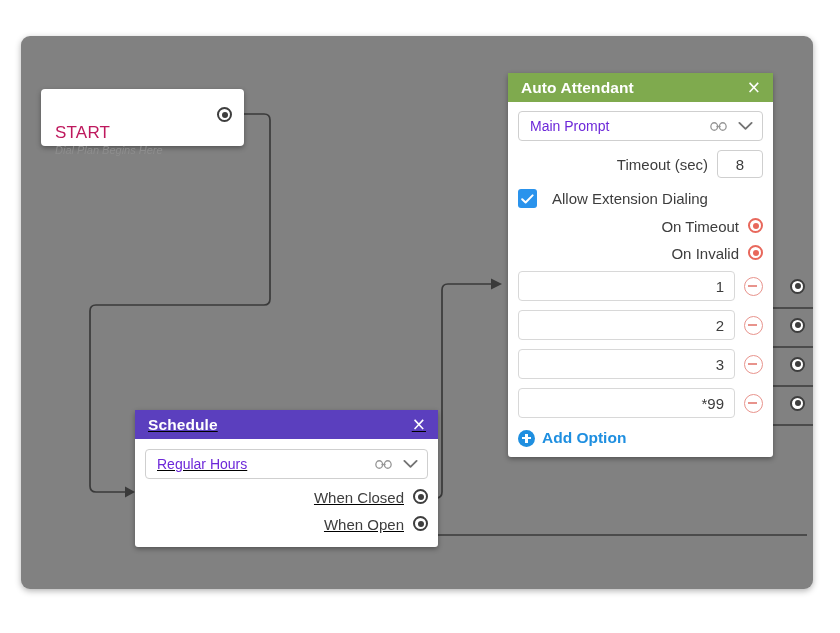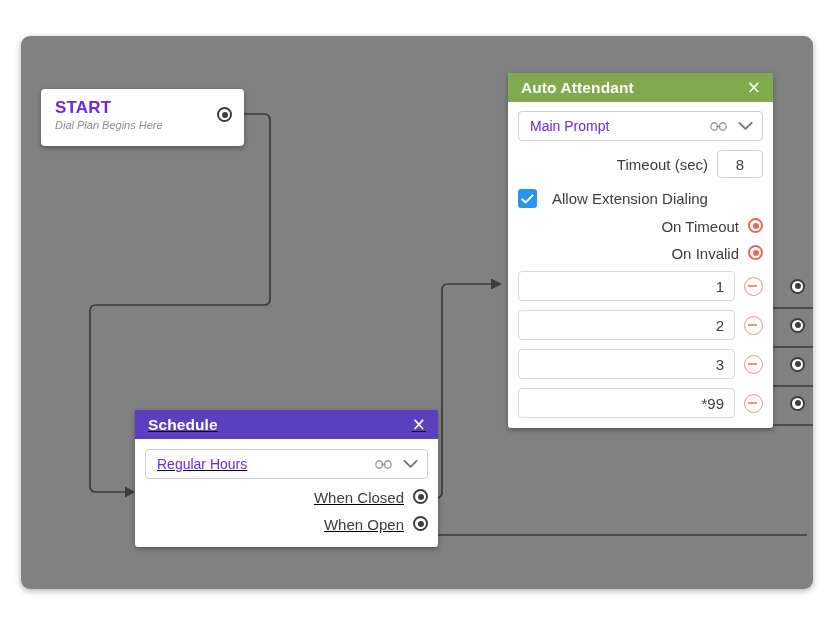--- a/index.html
+++ b/index.html
@@ -83,10 +83,11 @@
   }
   #start-node .st-title {
     font-size: 17px;
-    font-weight: bold;
-    color: #6d28d9;
+    font-weight: normal;
+    color: #be185d;
     letter-spacing: .2px;
     line-height: 19px;
+    margin-top: 25px;
   }
   #start-node .st-sub {
     font-size: 11px;

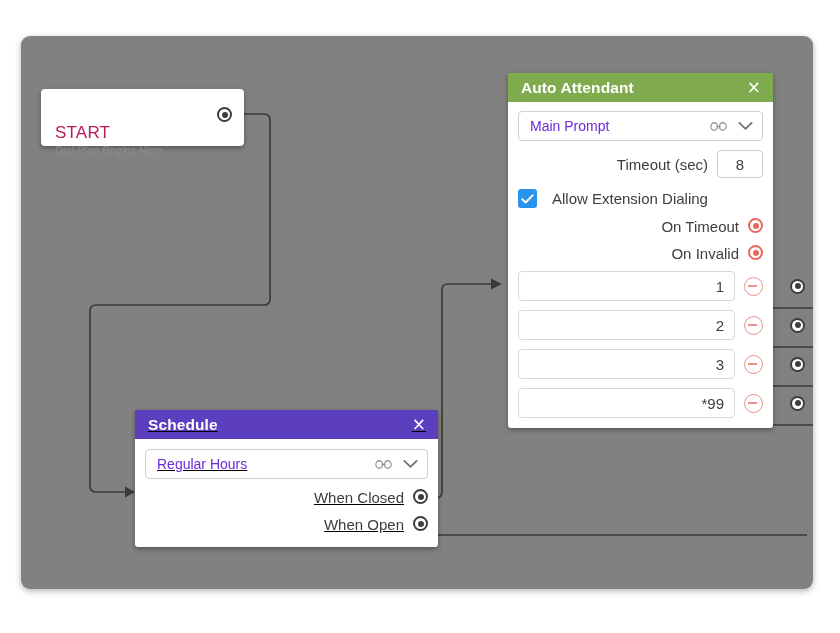--- a/index.html
+++ b/index.html
@@ -384,6 +384,10 @@
         <span class="port ext-port"></span>
       </div>
 
+      <div class="add-row">
+        <span class="plus-icon"></span>
+        <span class="add-label">Add Option</span>
+      </div>
 
     </div>
   </div>

